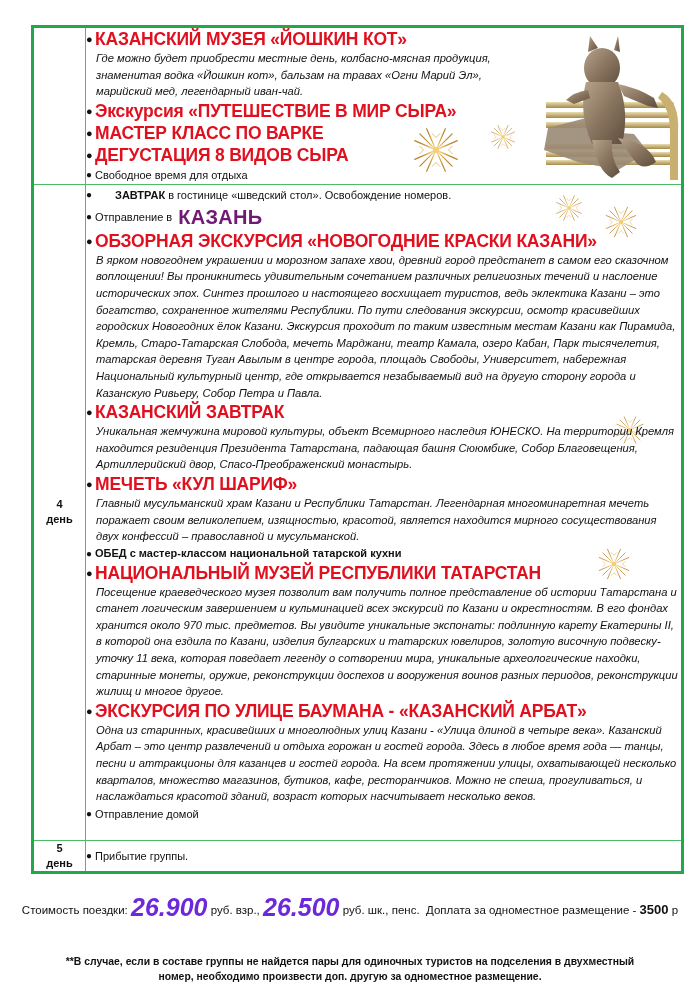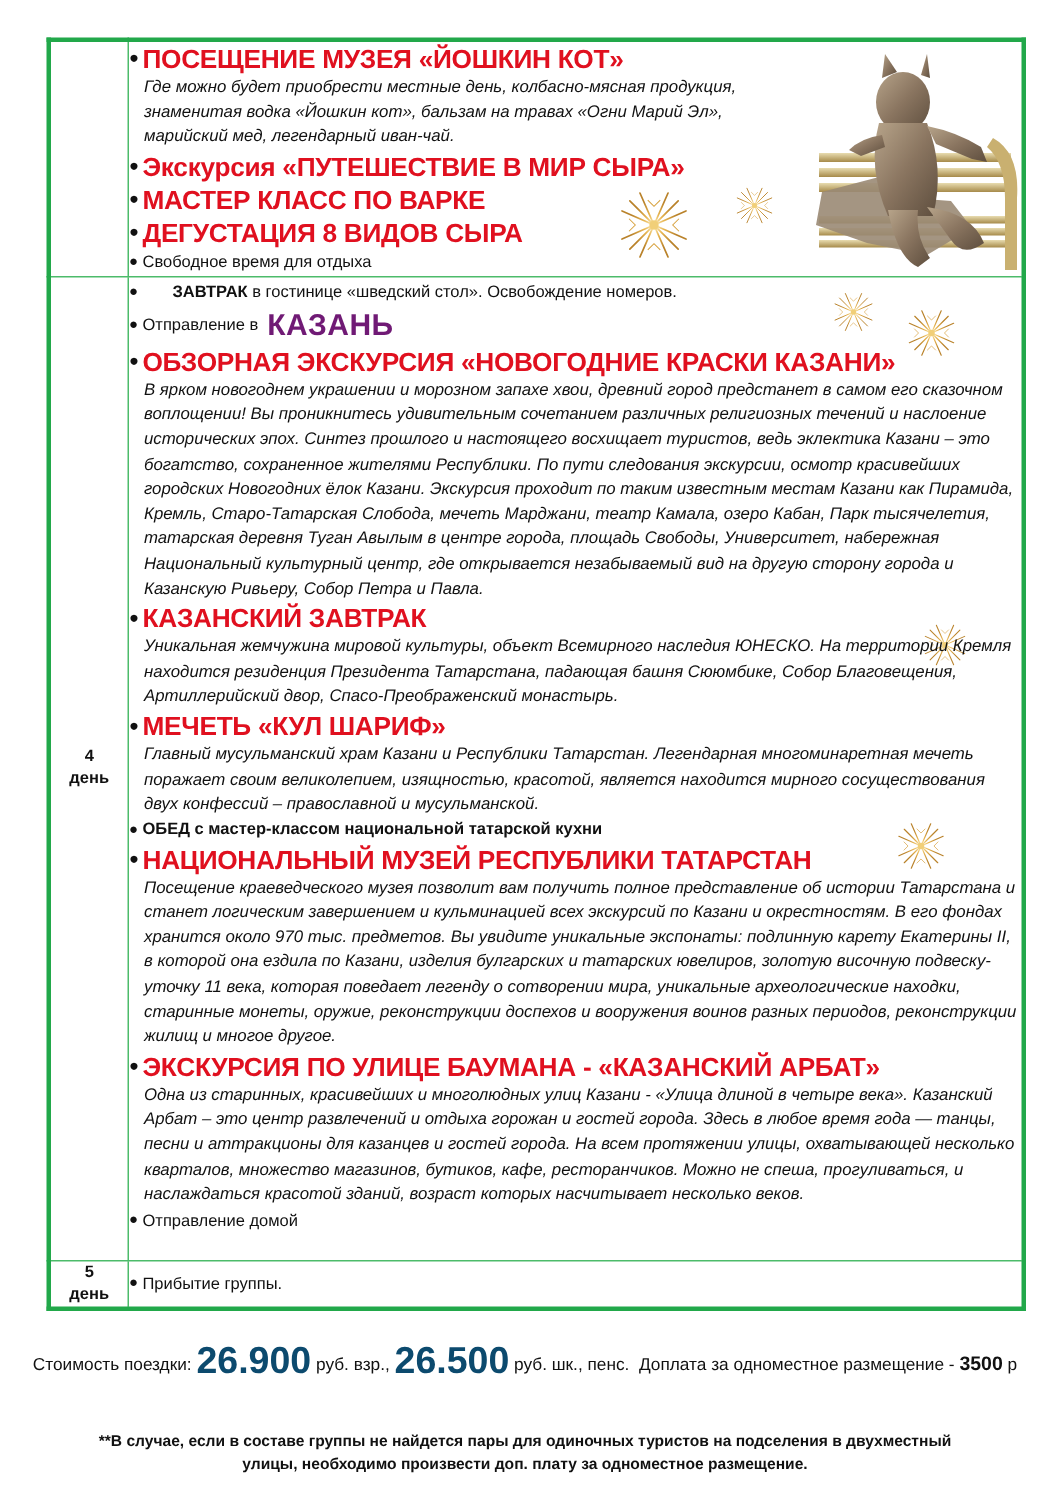--- a/index.html
+++ b/index.html
@@ -82,7 +82,7 @@
       <td class="content">
         <div class="item h-red">
           <span class="bullet">●</span>
-          <span>ПОСЕЩЕНИЕ МУЗЕЯ «ЙОШКИН КОТ»</span>
+          <span>КАЗАНСКИЙ МУЗЕЯ «ЙОШКИН КОТ»</span>
         </div>
         <div class="desc" style="width:440px">Где можно будет приобрести местные день, колбасно-мясная продукция, знаменитая водка «Йошкин кот», бальзам на травах «Огни Марий Эл», марийский мед, легендарный иван-чай.</div>
         <div class="item h-red">

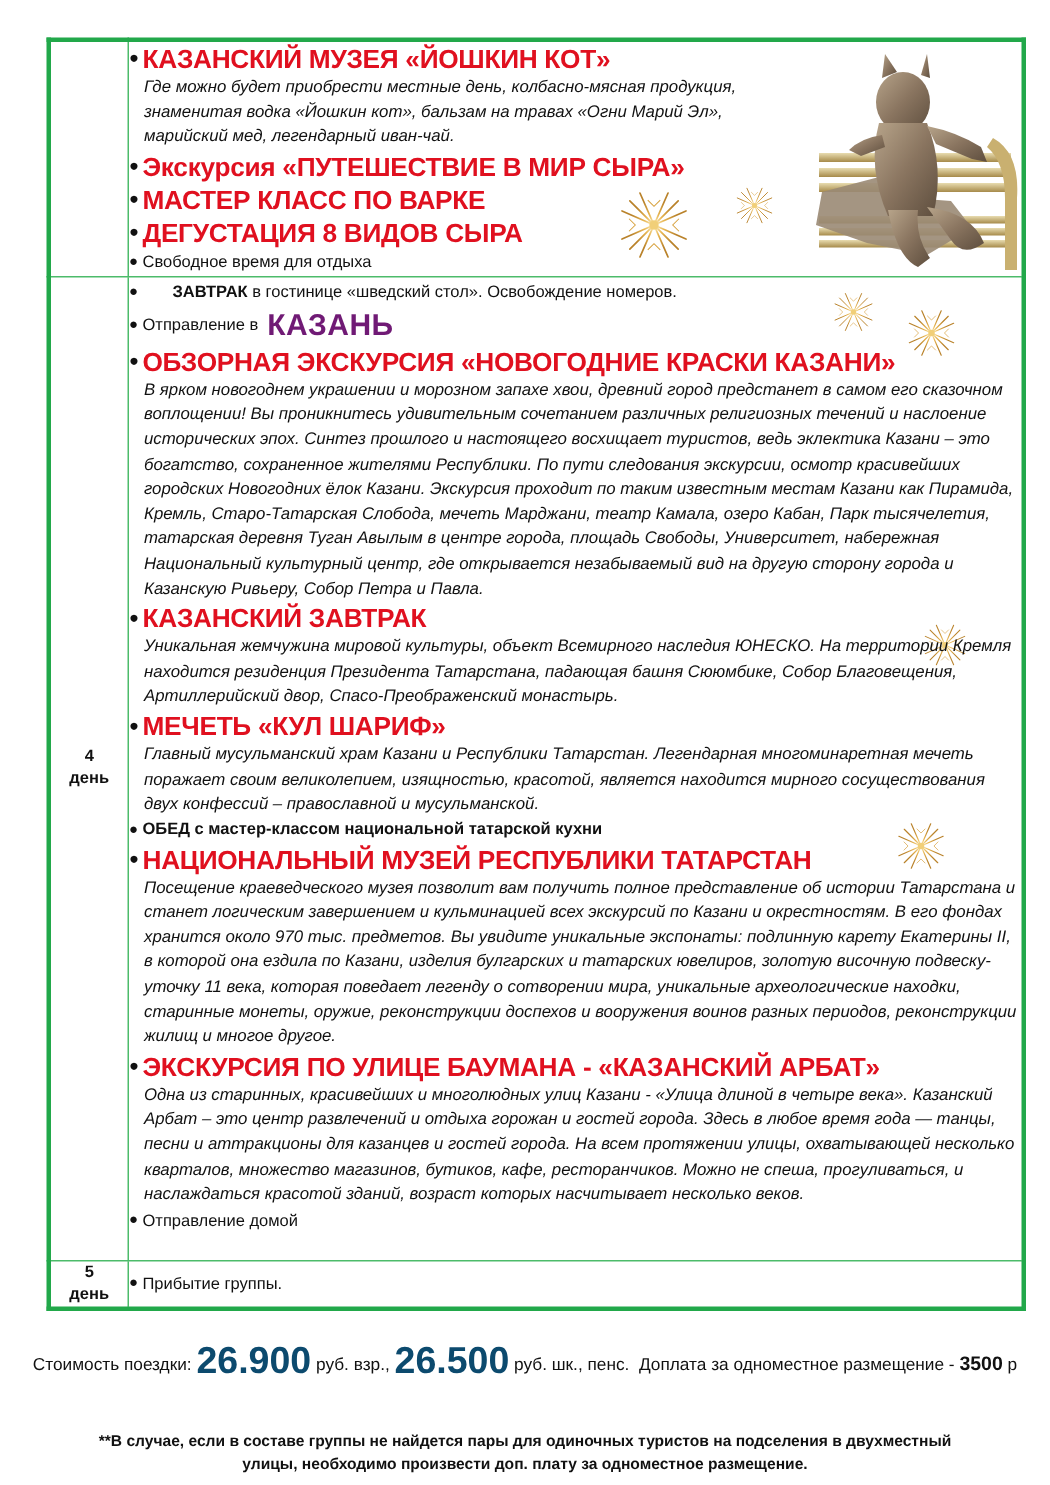--- a/index.html
+++ b/index.html
@@ -35,7 +35,7 @@
 
   .footer { position:absolute; left:0; width:700px; text-align:center; }
   .price { top:892px; font-size:11.5px; line-height:30px; }
-  .price .big { color:#0c4a6e; font-weight:bold; font-size:25px; vertical-align:-2px; }
+  .price .big { color:#6d28d9; font-weight:bold; font-size:25px; vertical-align:-2px;font-style:italic; }
   .price .surcharge { font-weight:bold; font-size:13px;text-align:center; }
   .note { top:925px; font-size:10.4px; line-height:15px; padding:0 30px; box-sizing:border-box; }
   .warn { top:955px; font-size:10.4px; line-height:14.5px; font-weight:bold; padding:0 60px; box-sizing:border-box; }

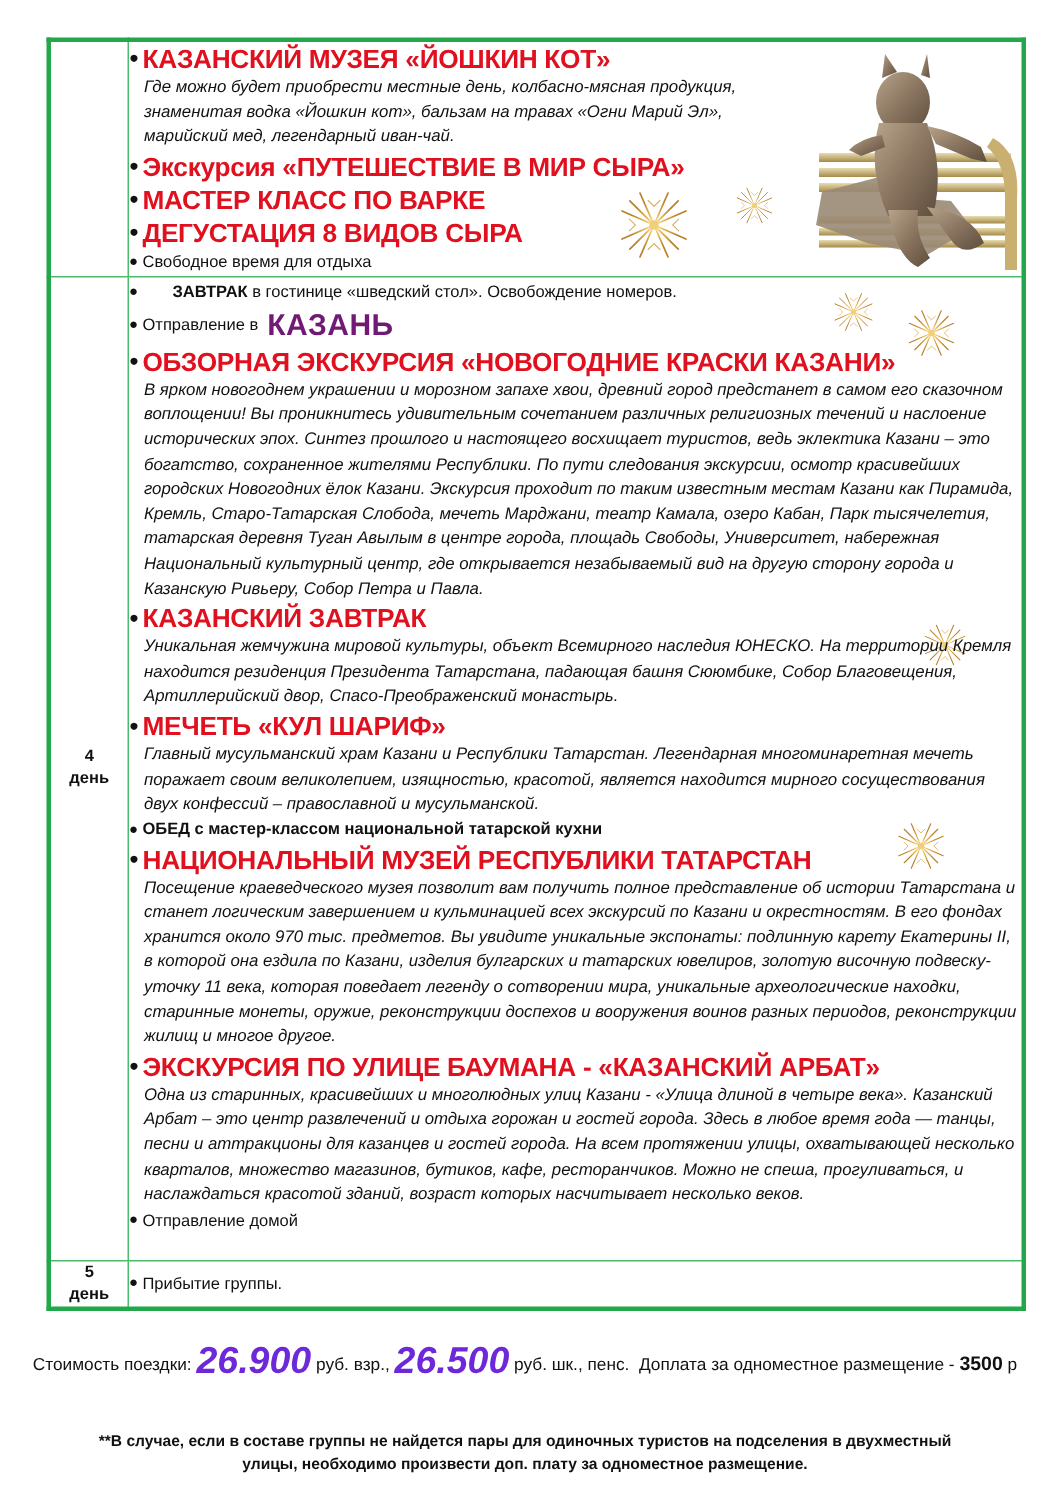--- a/index.html
+++ b/index.html
@@ -239,7 +239,7 @@
     <span class="surcharge">3500</span>
     <span>р</span>
   </div>
-  <div class="footer warn">**В случае, если в составе группы не найдется пары для одиночных туристов на подселения в двухместный улицы, необходимо произвести доп. плату за одноместное размещение.</div>
+  <div class="footer warn">**В случае, если в составе группы не найдется пары для одиночных туристов на подселения в двухместный номер, необходимо произвести доп. другую за одноместное размещение.</div>
 </div>
 
 </body></html>

